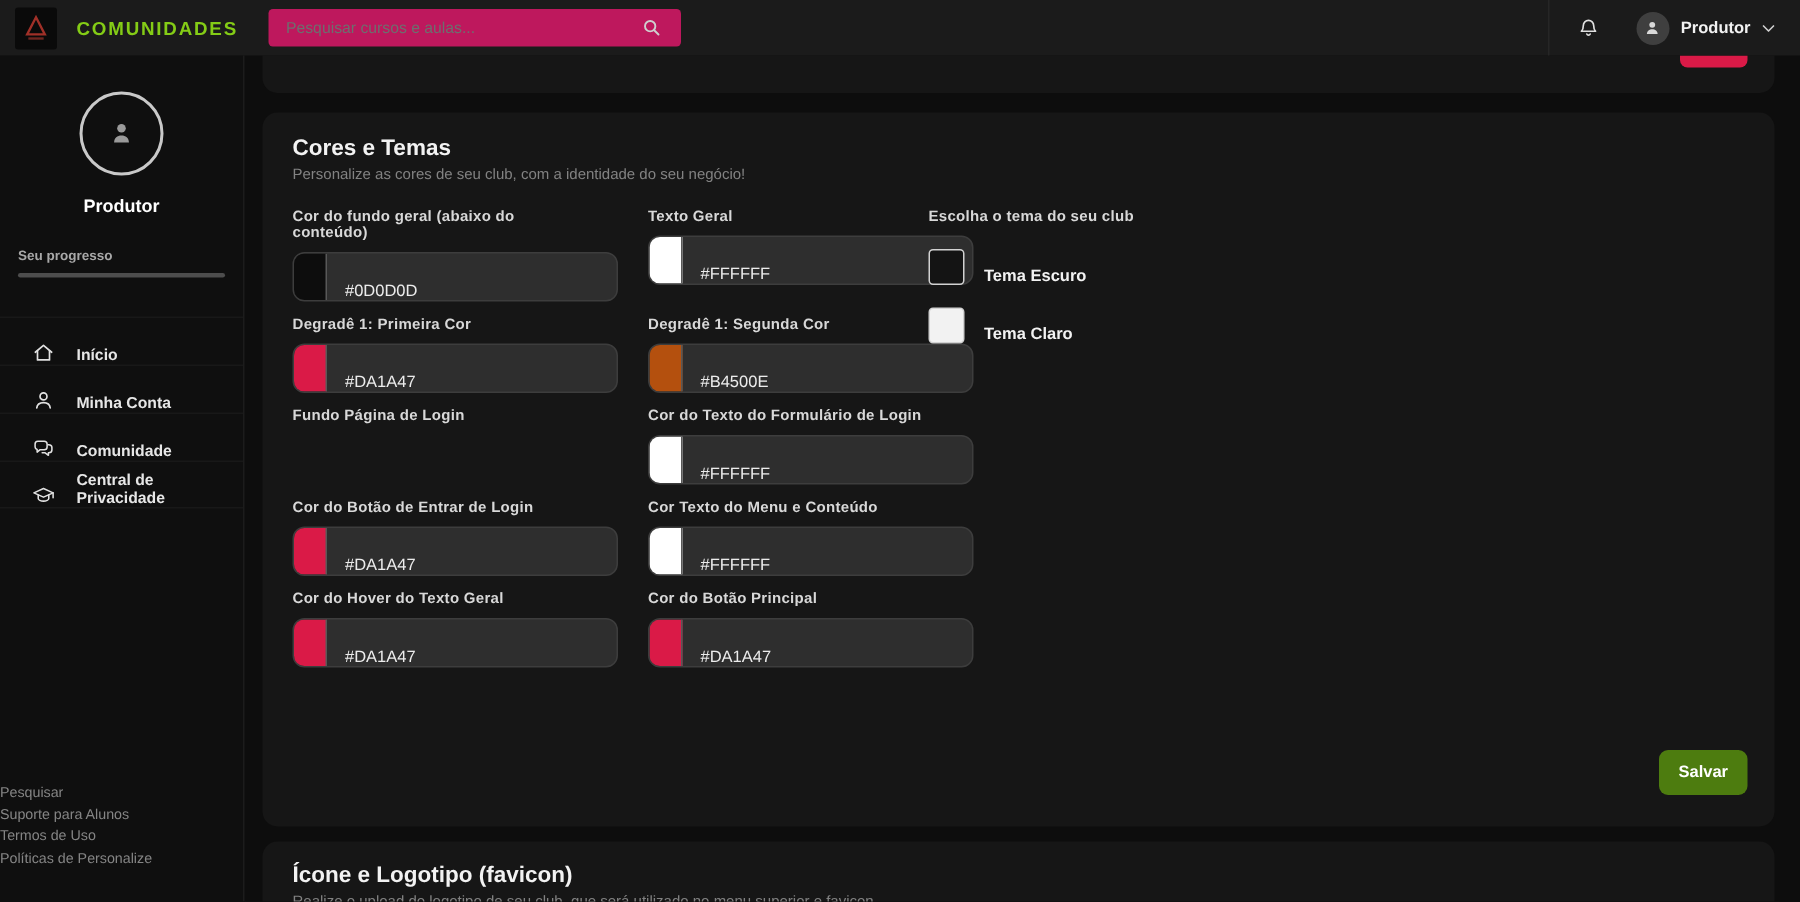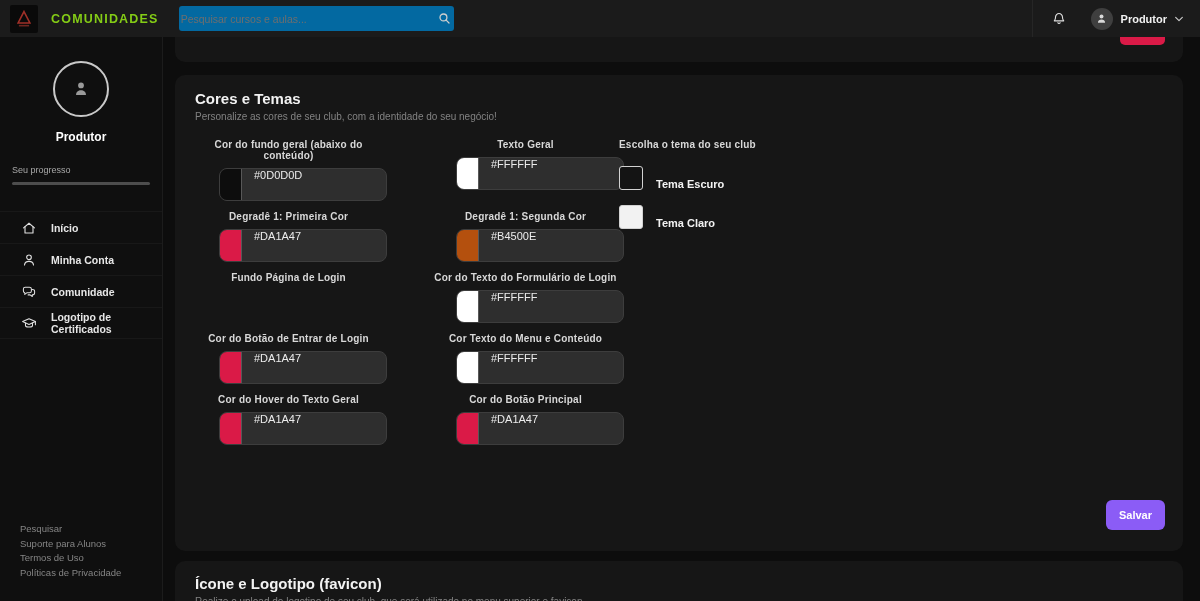--- a/index.html
+++ b/index.html
@@ -25,8 +25,8 @@
     margin-left:13px; font-size:12.5px; font-weight:bold; letter-spacing:1.2px; color:#84cc16;
   }
   .search-wrap {
-    margin-left:20px; width:275px; height:25px; background:#0369a1;
-    border-radius:3px; display:flex; align-items:center; padding:0 2px;
+    margin-left:20px; width:275px; height:25px; background:#be185d;
+    border-radius:3px; display:flex; align-items:center; padding:0 12px;
   }
   .search-wrap input {
     flex:1; background:transparent; border:none; outline:none;

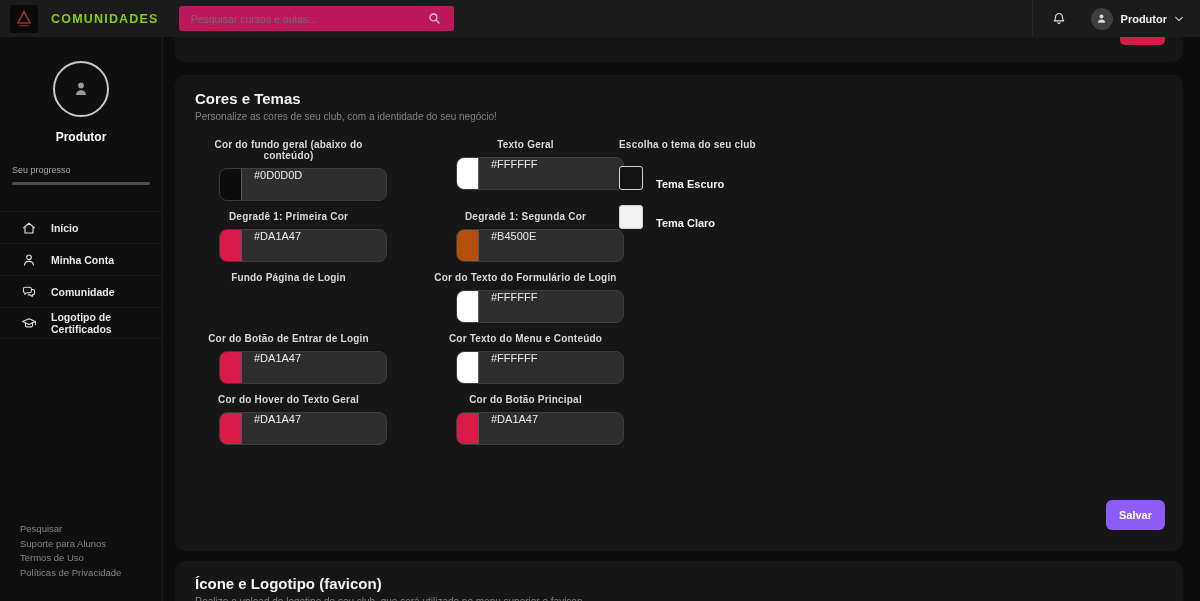--- a/index.html
+++ b/index.html
@@ -91,7 +91,7 @@
     display:grid; grid-template-columns:187px 187px; column-gap:50px; row-gap:10px;
   }
   .field-label {
-    font-size:10px; font-weight:bold; color:#d8d8d8; letter-spacing:0.2px; margin-bottom:7px;text-align:center;
+    font-size:10px; font-weight:bold; color:#d8d8d8; letter-spacing:0.2px; margin-bottom:7px;
   }
   .color-input {
     width:168px; height:33px; background:#2e2e2e; border:1px solid #3d3d3d;

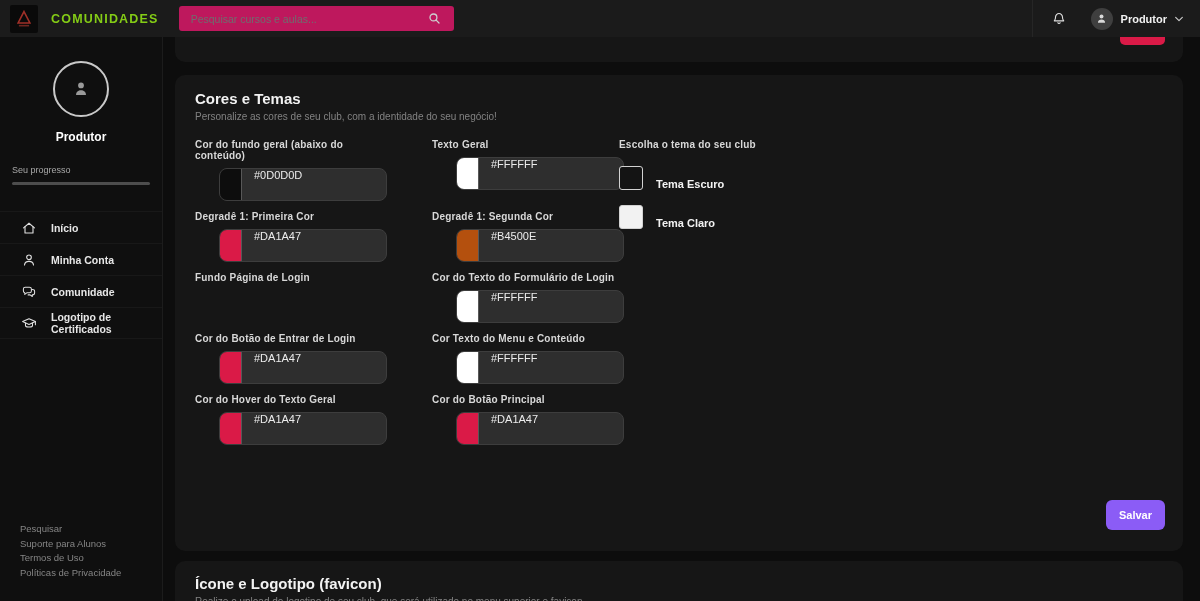--- a/index.html
+++ b/index.html
@@ -55,7 +55,7 @@
     margin:0 auto; display:flex; align-items:center; justify-content:center;
   }
   .profile-name { margin-top:13px; font-size:12px; font-weight:bold; color:#ffffff; }
-  .progress-label { margin:21px 12px 7px 12px; font-size:9px; color:#a8a8a8; text-align:left; }
+  .progress-label { margin:21px 12px 7px 12px; font-size:9px; color:#a8a8a8; text-align:left;font-weight:bold; }
   .progress-track { margin:0 12px; height:3px; background:#4d4d4d; border-radius:2px; }
   .nav { margin-top:26px; }
   .nav-item {

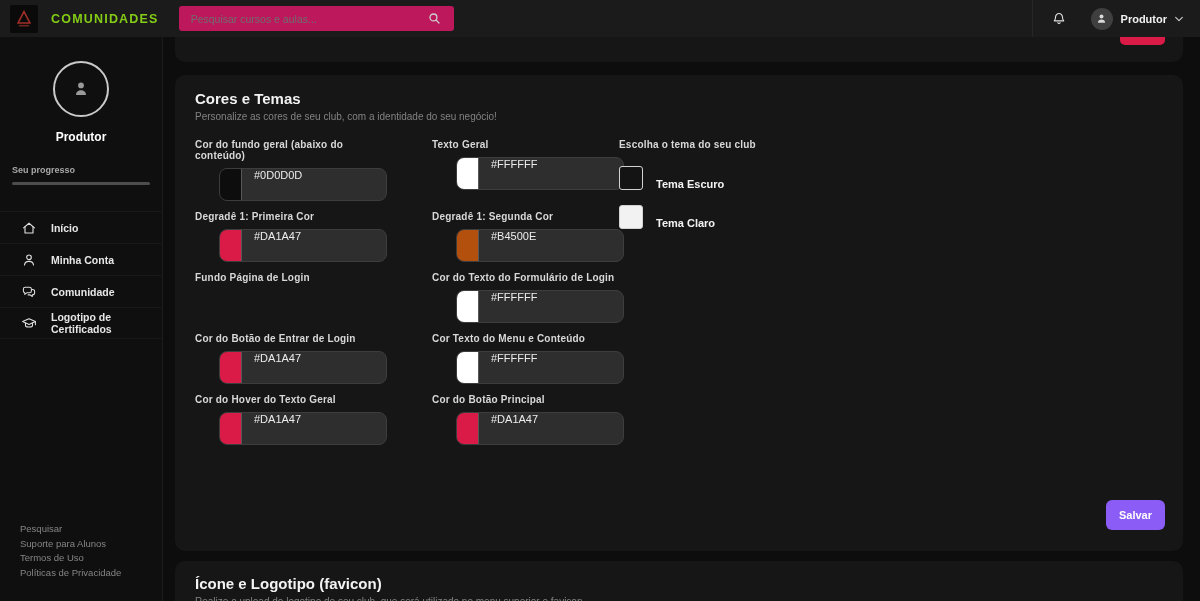--- a/index.html
+++ b/index.html
@@ -94,8 +94,8 @@
     font-size:10px; font-weight:bold; color:#d8d8d8; letter-spacing:0.2px; margin-bottom:7px;
   }
   .color-input {
-    width:168px; height:33px; background:#2e2e2e; border:1px solid #3d3d3d;
-    border-radius:8px; display:flex; align-items:flex-start; overflow:hidden; cursor:pointer;margin-left:24px;
+    width:217px; height:33px; background:#2e2e2e; border:1px solid #3d3d3d;
+    border-radius:8px; display:flex; align-items:flex-end; overflow:hidden; cursor:pointer;
   }
   .swatch { width:22px; height:100%; border-right:1px solid #585858; flex:none; }
   .hex { margin-left:12px; font-size:11px; color:#ececec; }

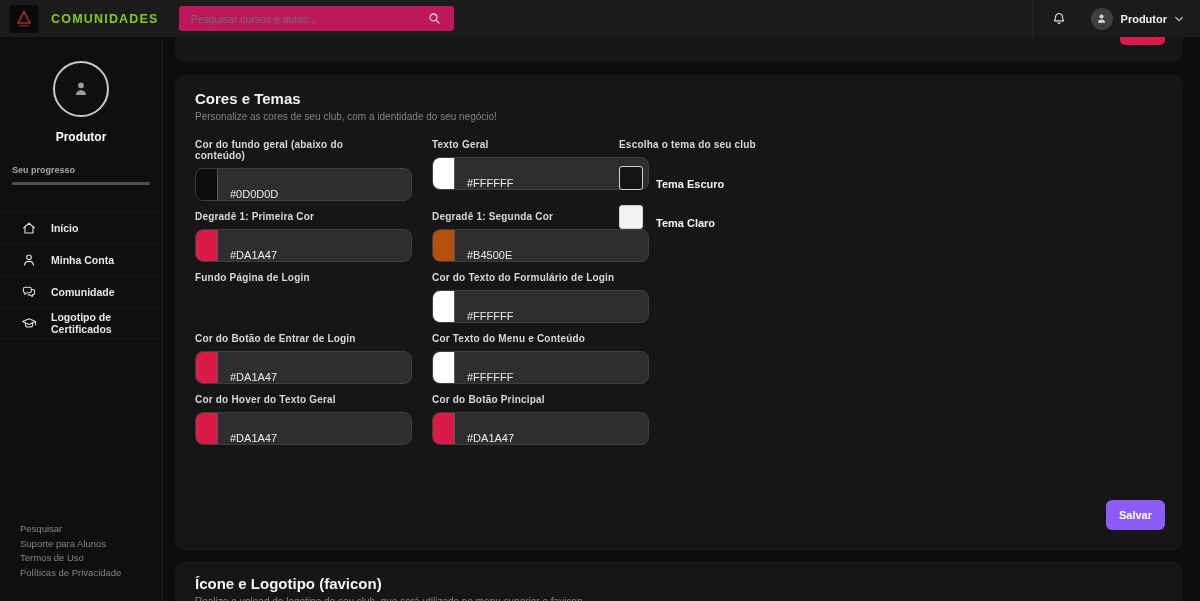--- a/index.html
+++ b/index.html
@@ -59,7 +59,7 @@
   .progress-track { margin:0 12px; height:3px; background:#4d4d4d; border-radius:2px; }
   .nav { margin-top:26px; }
   .nav-item {
-    height:32px; display:flex; align-items:center; padding-left:21px;
+    height:32px; display:flex; align-items:flex-end; padding-left:21px;
     border-top:1px solid #181818; cursor:pointer; position:relative;
   }
   .nav-item:last-child { border-bottom:1px solid #181818; }

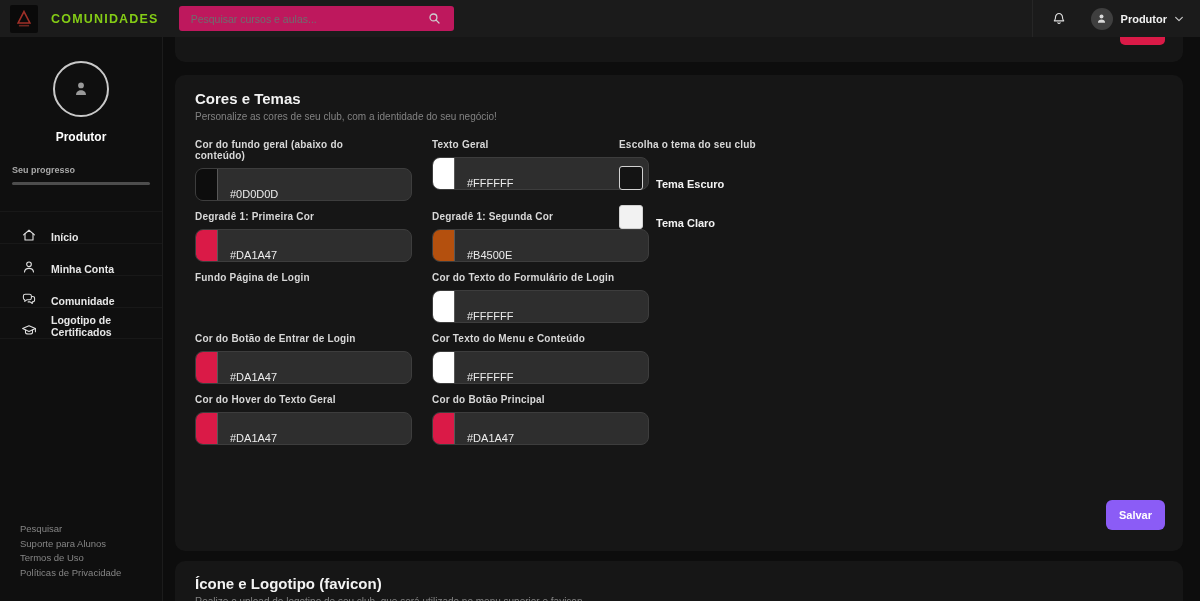--- a/index.html
+++ b/index.html
@@ -206,7 +206,7 @@
           <path d="M18 8.2v4"></path>
         </svg>
       </span>
-      <span class="nav-label">Logotipo de Certificados</span>
+      <span class="nav-label">Central de Privacidade</span>
     </div>
   </div>
 

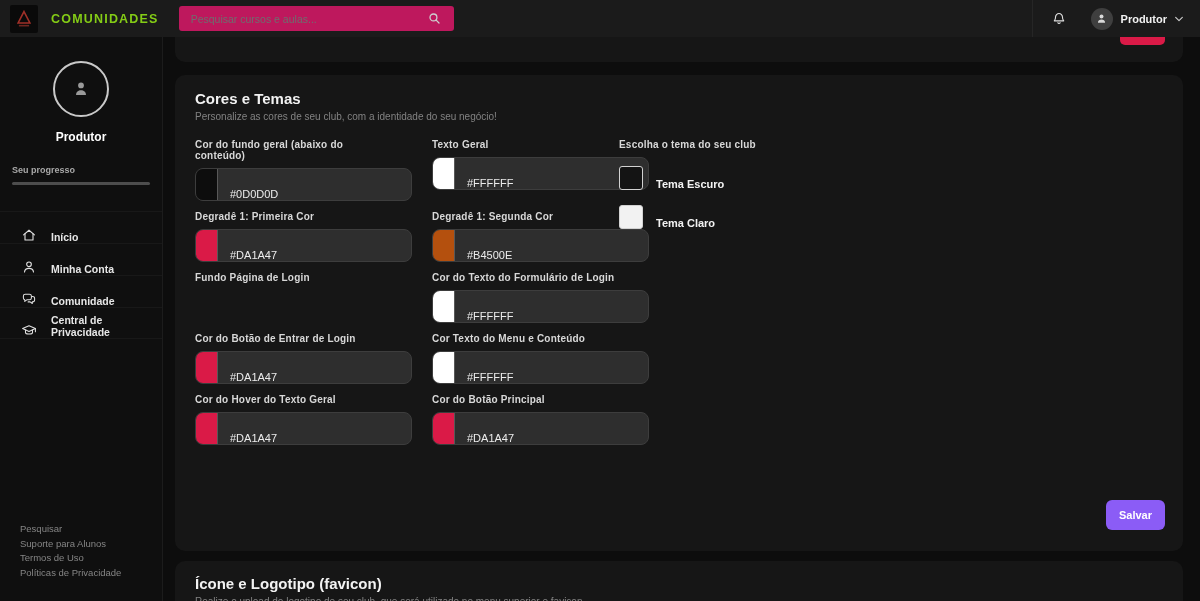--- a/index.html
+++ b/index.html
@@ -320,7 +320,7 @@
       </div>
     </div>
 
-    <button class="save-btn" style="background: #8b5cf6;">Salvar</button>
+    <button class="save-btn" style="background: #4d7c0f;">Salvar</button>
   </div>
 
   <div class="card favicon-card">

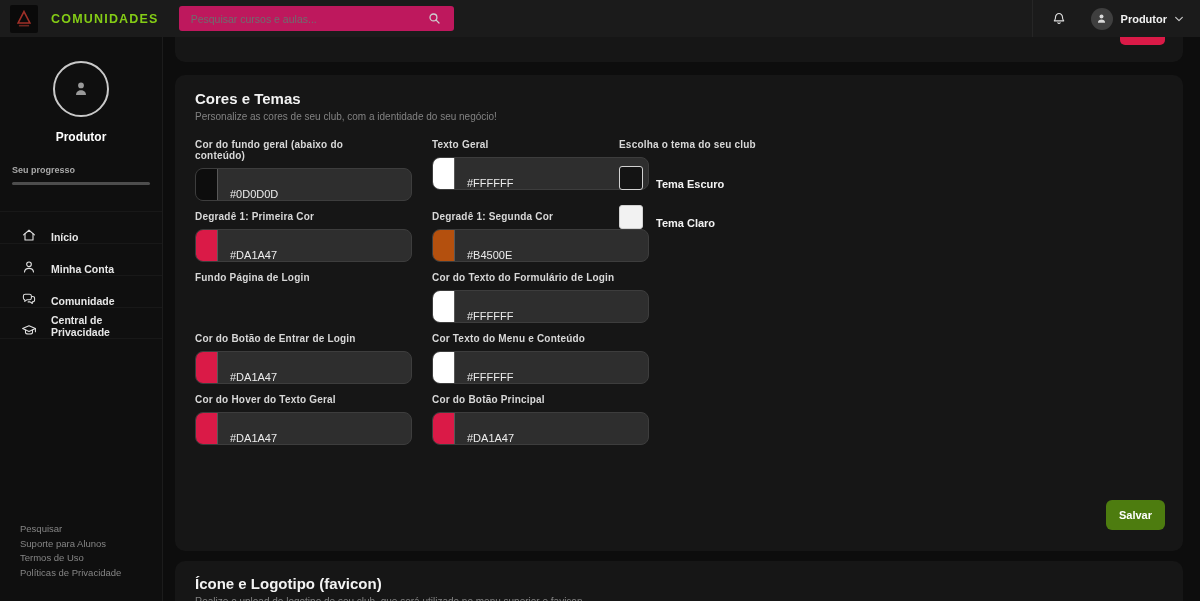--- a/index.html
+++ b/index.html
@@ -70,7 +70,7 @@
     background:linear-gradient(180deg,#da1a47,#b4500e);
   }
   .nav-item.active .nav-label { color:#d6445e; }
-  .sidebar-footer { margin-top:auto; padding:0 12px 21px 20px; }
+  .sidebar-footer { margin-top:auto; padding:0 12px 21px 0; }
   .sidebar-footer a {
     display:block; font-size:9.5px; color:#858585; text-decoration:none; line-height:14.5px; cursor:pointer;
   }

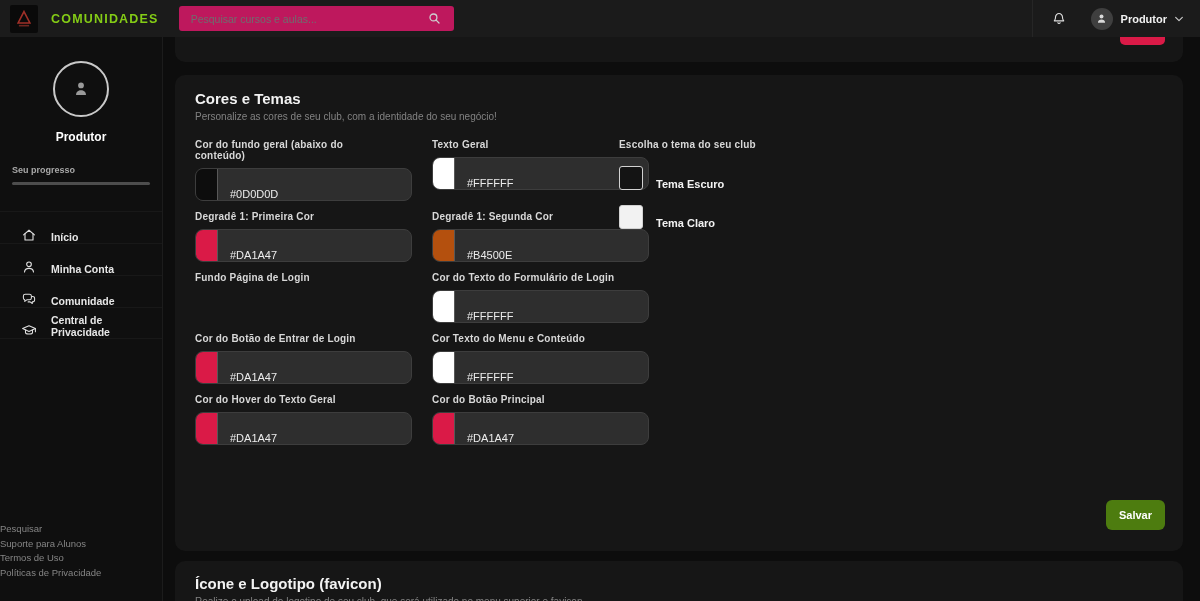--- a/index.html
+++ b/index.html
@@ -214,7 +214,7 @@
     <a>Pesquisar</a>
     <a>Suporte para Alunos</a>
     <a>Termos de Uso</a>
-    <a>Políticas de Privacidade</a>
+    <a>Políticas de Personalize</a>
   </div>
 </div>
 

